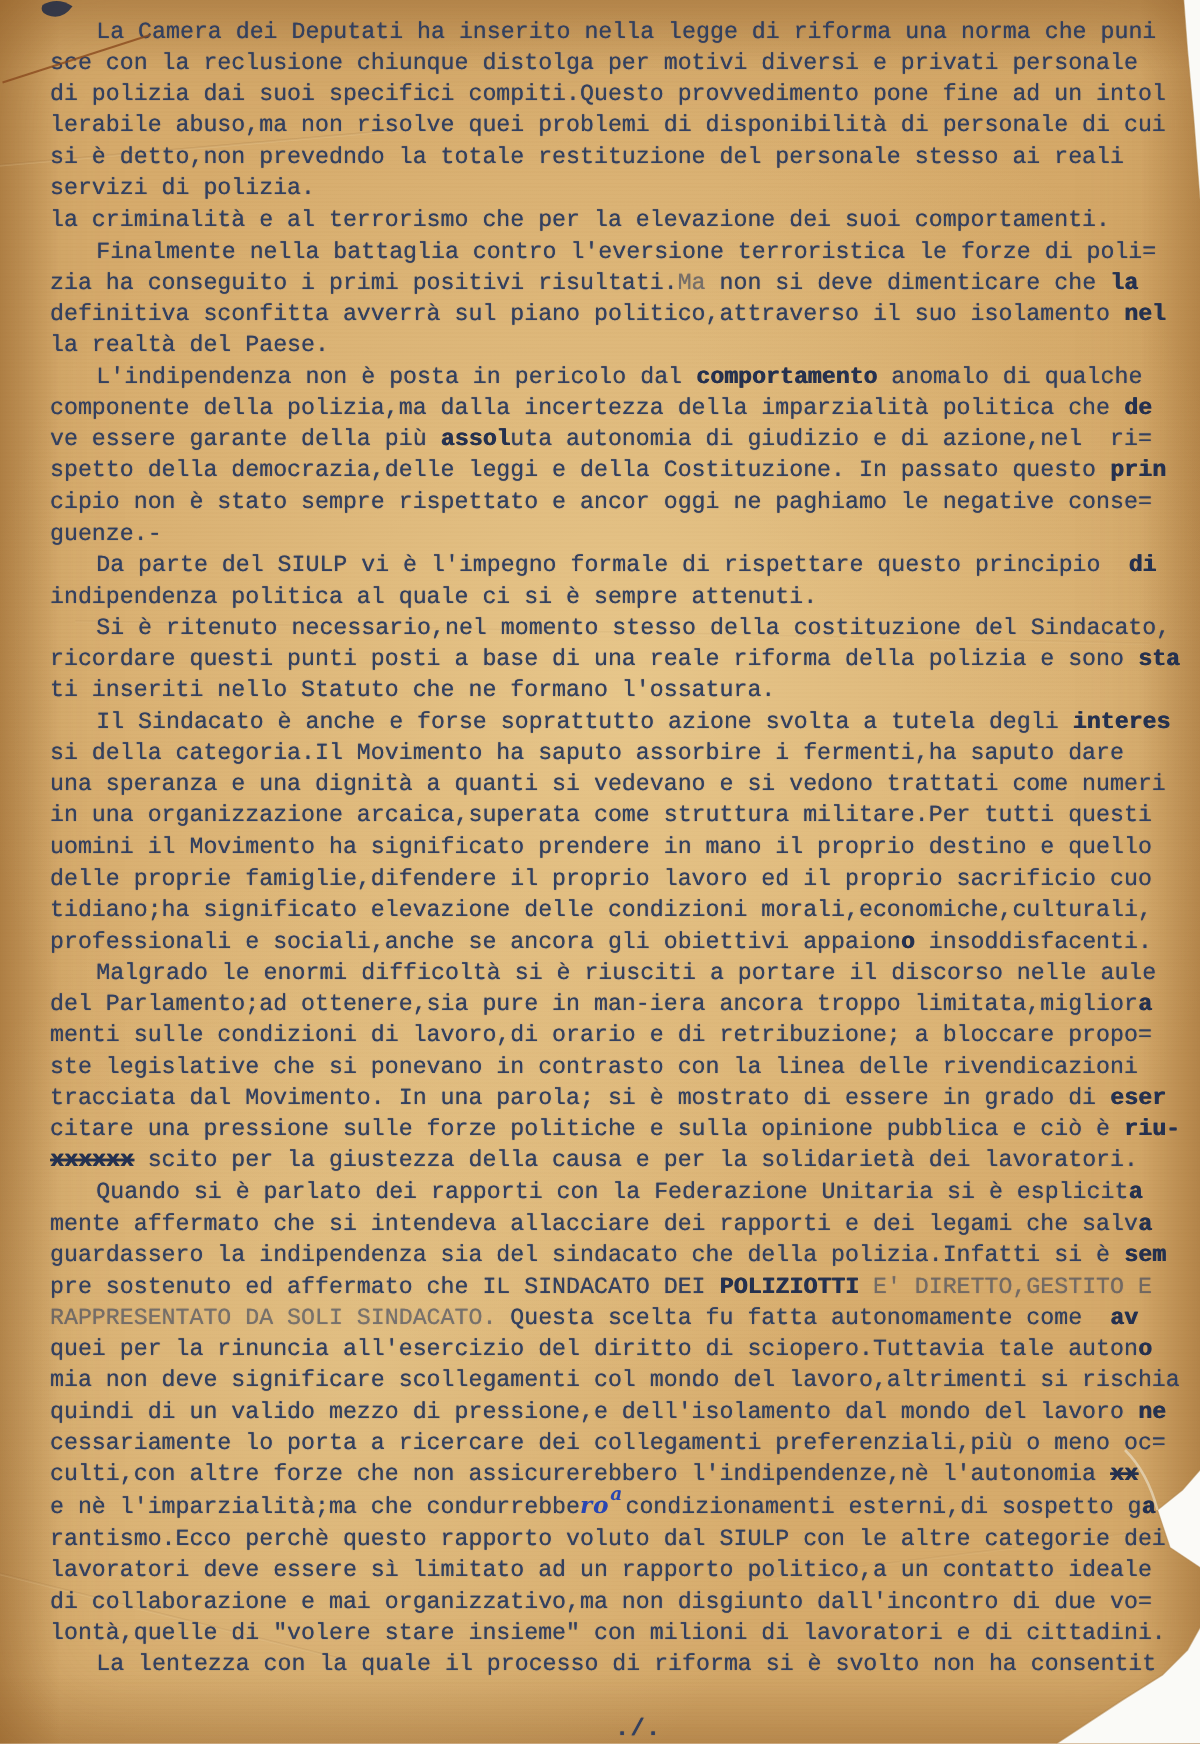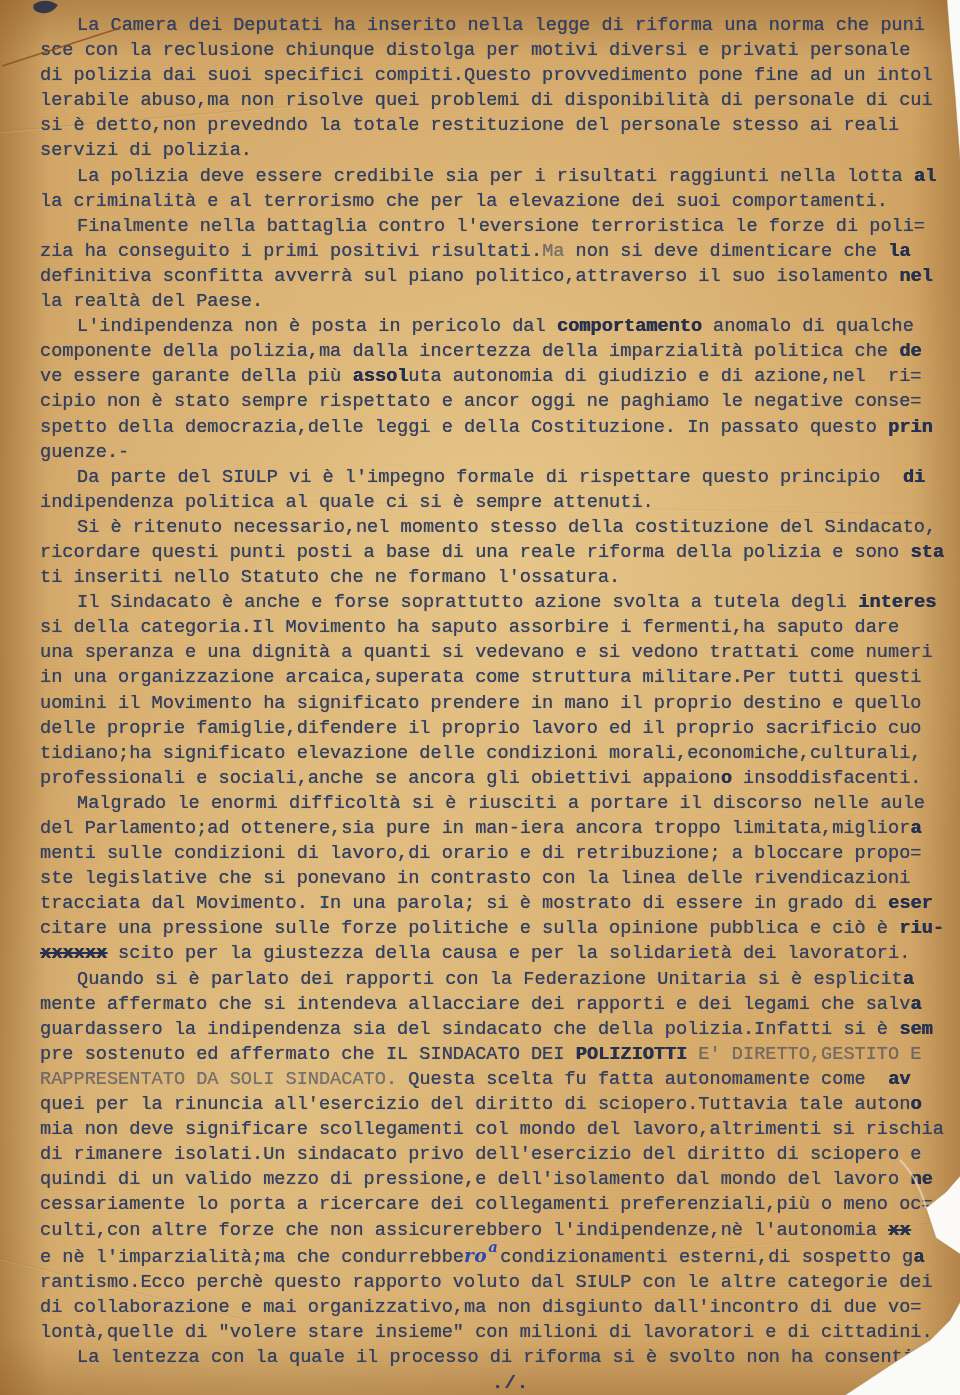--- a/index.html
+++ b/index.html
@@ -69,7 +69,6 @@
       <div class="line"><span>lerabile abuso,ma non risolve quei problemi di disponibilità di personale di cui</span></div>
       <div class="line"><span>si è detto,non prevedndo la totale restituzione del personale stesso ai reali</span></div>
       <div class="line"><span>servizi di polizia.</span></div>
-      <div class="line indent"><span>La polizia deve essere credibile sia per i risultati raggiunti nella lotta </span><span class="sg-b sg-u">al</span></div>
       <div class="line"><span>la criminalità e al terrorismo che per la elevazione dei suoi comportamenti.</span></div>
       <div class="line indent"><span>Finalmente nella battaglia contro l'eversione terroristica le forze di poli=</span></div>
       <div class="line"><span>zia ha conseguito i primi positivi risultati.</span><span class="sg-f">Ma</span><span> non si deve dimenticare che </span><span class="sg-b">la</span></div>

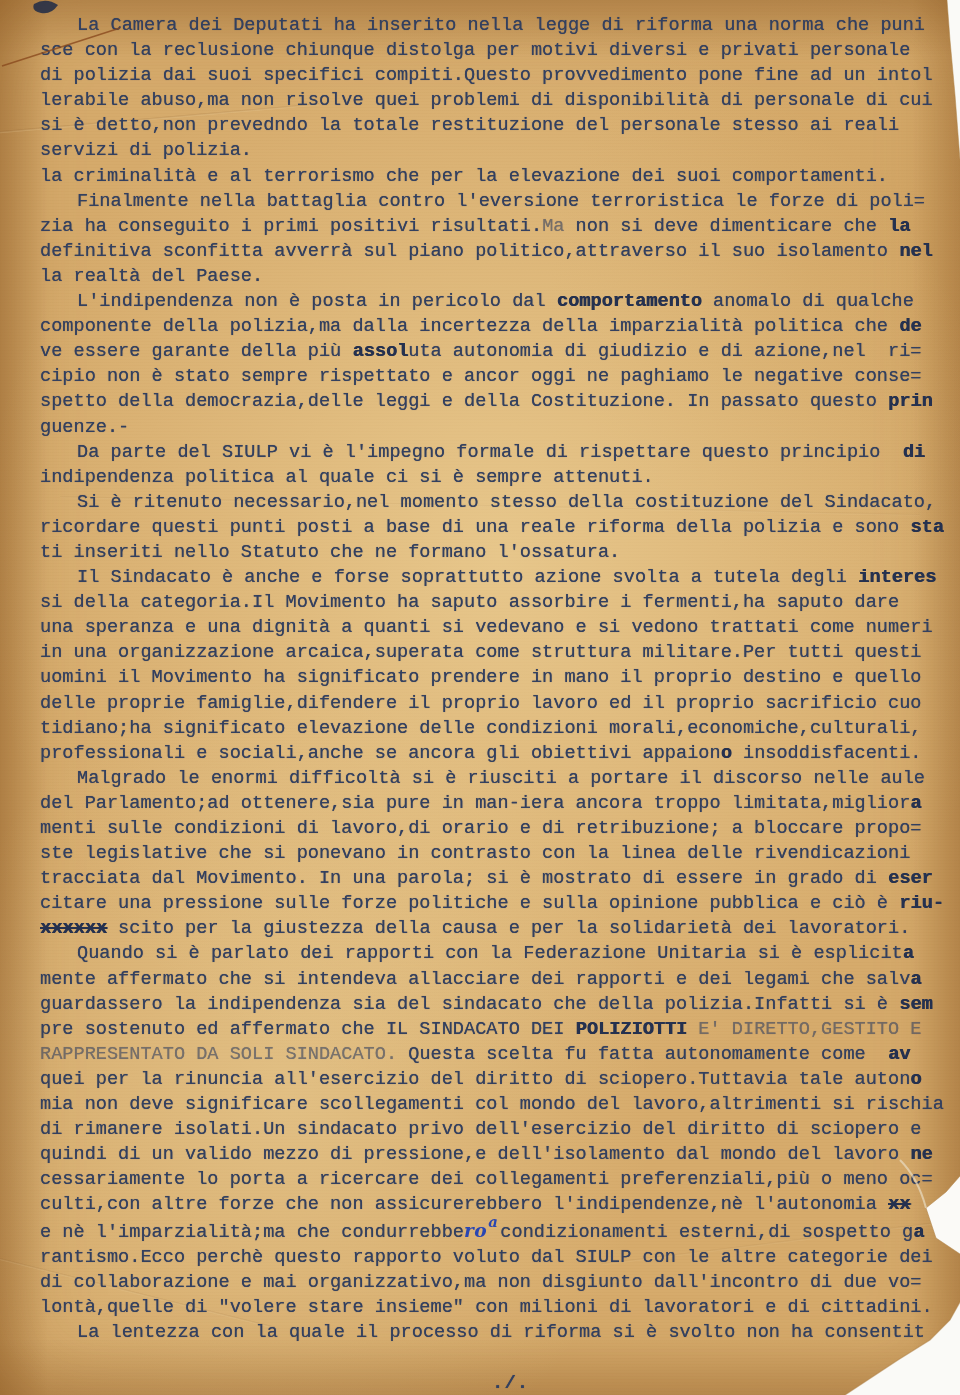--- a/index.html
+++ b/index.html
@@ -77,8 +77,8 @@
       <div class="line indent"><span>L'indipendenza non è posta in pericolo dal </span><span class="sg-b">comportamento</span><span> anomalo di qualche</span></div>
       <div class="line"><span>componente della polizia,ma dalla incertezza della imparzialità politica che </span><span class="sg-b sg-u">de</span></div>
       <div class="line"><span>ve essere garante della più </span><span class="sg-b">assol</span><span>uta autonomia di giudizio e di azione,nel  ri=</span></div>
+      <div class="line"><span>spetto della democrazia,delle leggi e della Costituzione. In passato questo </span><span class="sg-b">pri</span><span class="sg-b sg-u">n</span></div>
       <div class="line"><span>cipio non è stato sempre rispettato e ancor oggi ne paghiamo le negative conse=</span></div>
-      <div class="line"><span>spetto della democrazia,delle leggi e della Costituzione. In passato questo </span><span class="sg-b">pri</span><span class="sg-b sg-u">n</span></div>
       <div class="line"><span>guenze.-</span></div>
       <div class="line indent"><span>Da parte del SIULP vi è l'impegno formale di rispettare questo principio  </span><span class="sg-b">di</span></div>
       <div class="line"><span>indipendenza politica al quale ci si è sempre attenuti.</span></div>

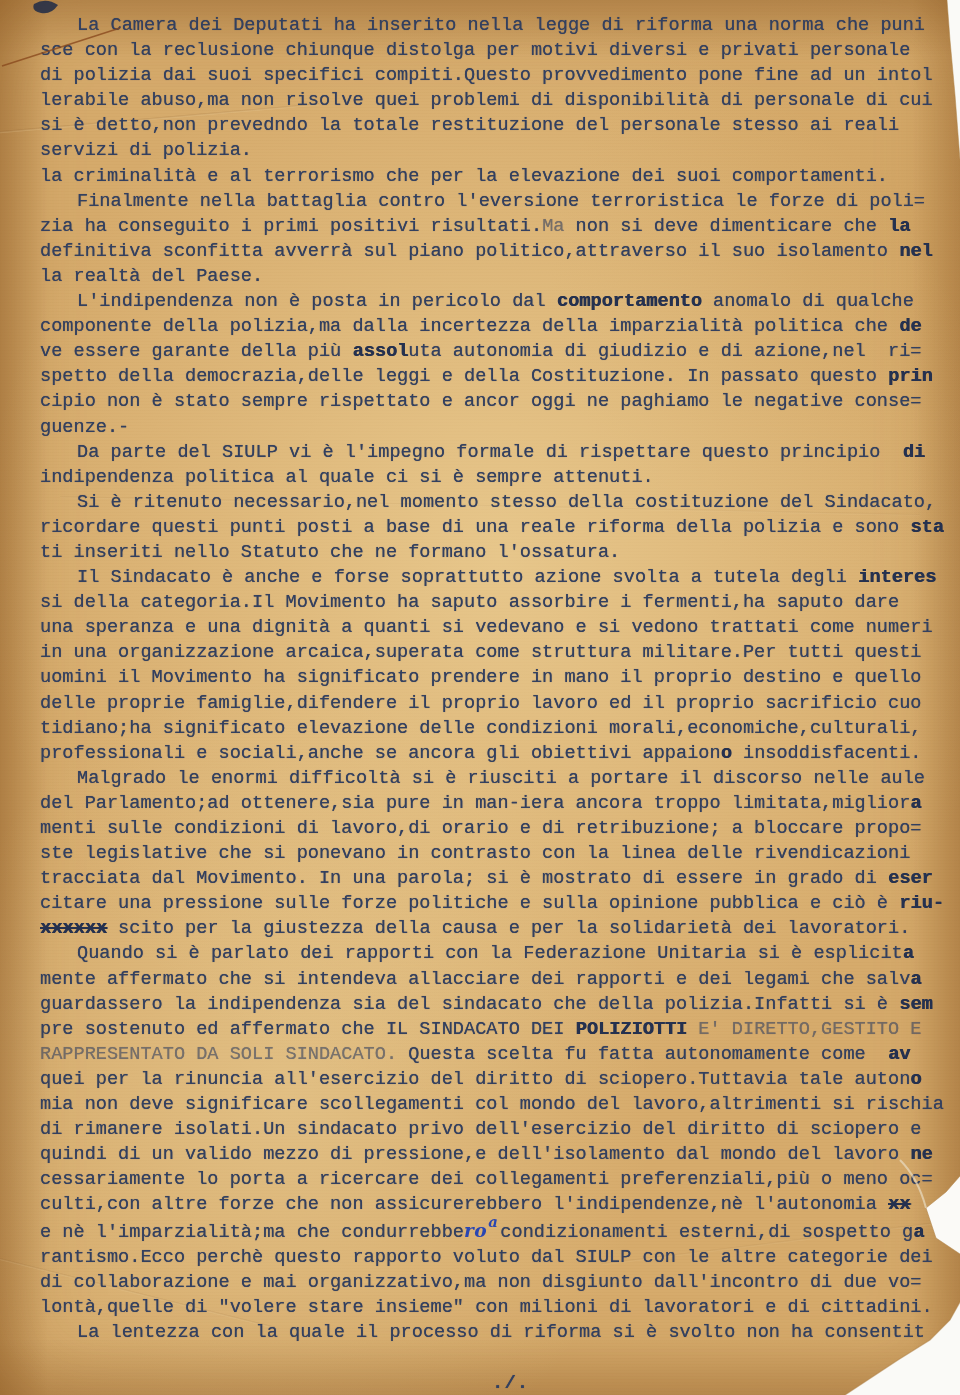--- a/index.html
+++ b/index.html
@@ -107,7 +107,6 @@
       <div class="line"><span class="sg-f">RAPPRESENTATO DA SOLI SINDACATO.</span><span> Questa scelta fu fatta autonomamente come  </span><span class="sg-b sg-u">av</span></div>
       <div class="line"><span>quei per la rinuncia all'esercizio del diritto di sciopero.Tuttavia tale auton</span><span class="sg-b sg-u">o</span></div>
       <div class="line"><span>mia non deve significare scollegamenti col mondo del lavoro,altrimenti si rischia</span></div>
-      <div class="line"><span>di rimanere isolati.Un sindacato privo dell'esercizio del diritto di sciopero e</span></div>
       <div class="line"><span>quindi di un valido mezzo di pressione,e dell'isolamento dal mondo del lavoro </span><span class="sg-b">n</span><span class="sg-b sg-u">e</span></div>
       <div class="line"><span>cessariamente lo porta a ricercare dei collegamenti preferenziali,più o meno oc=</span></div>
       <div class="line"><span>culti,con altre forze che non assicurerebbero l'indipendenze,nè l'autonomia </span><span class="sg-b sg-s">xx</span></div>

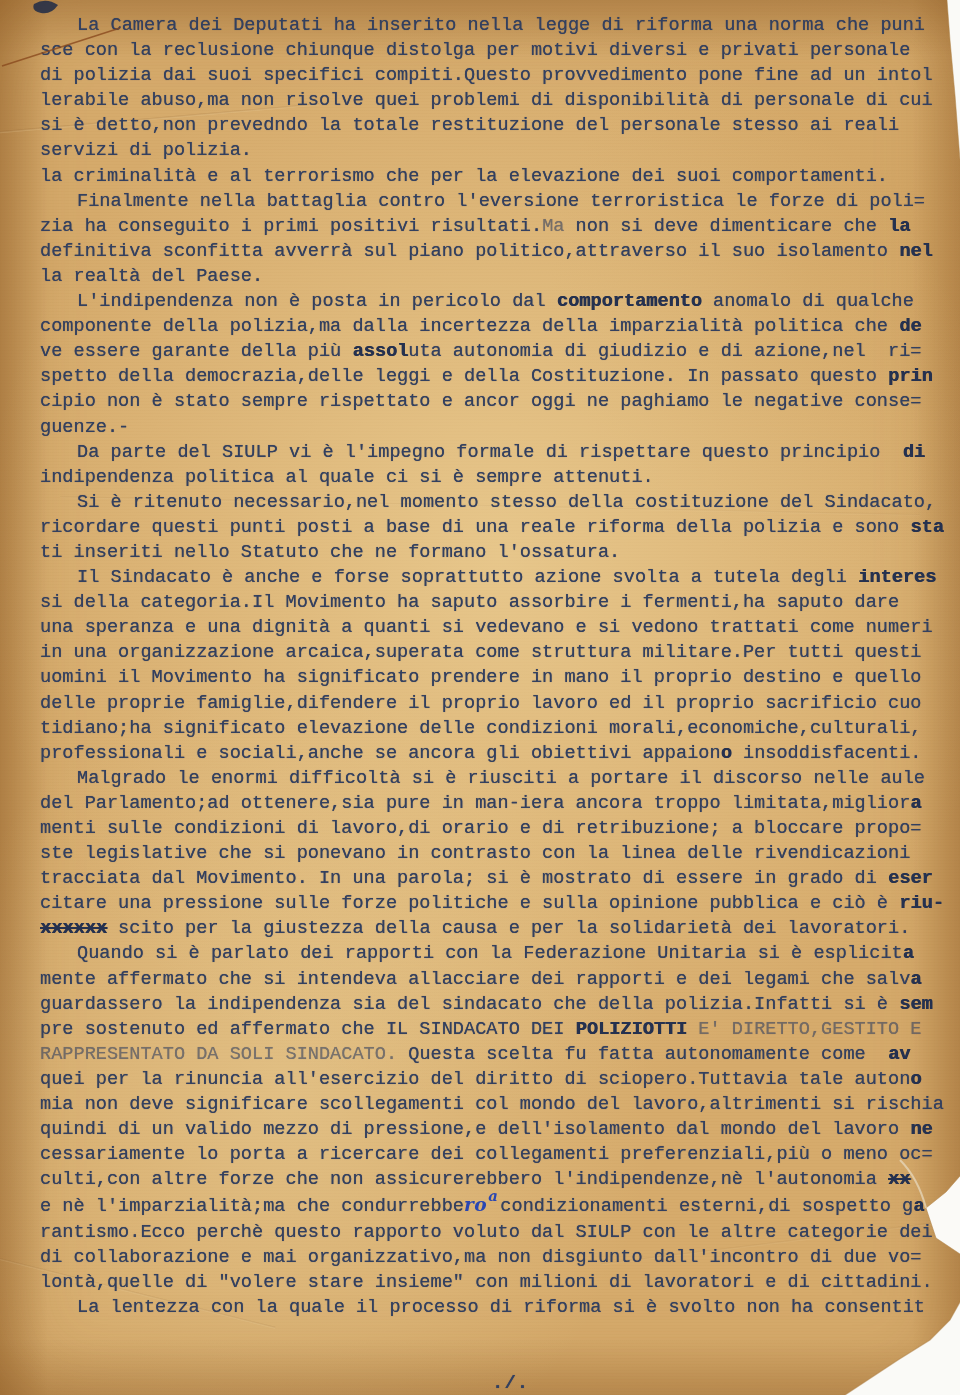--- a/index.html
+++ b/index.html
@@ -112,6 +112,7 @@
       <div class="line"><span>culti,con altre forze che non assicurerebbero l'indipendenze,nè l'autonomia </span><span class="sg-b sg-s">xx</span></div>
       <div class="line"><span>e nè l'imparzialità;ma che condurrebbe</span><span class="sg-h">ro</span><span class="sg-h sg-p">a</span><span>condizionamenti esterni,di sospetto g</span><span class="sg-b sg-u">a</span></div>
       <div class="line"><span>rantismo.Ecco perchè questo rapporto voluto dal SIULP con le altre categorie dei</span></div>
+      <div class="line"><span>lavoratori deve essere sì limitato ad un rapporto politico,a un contatto ideale</span></div>
       <div class="line"><span>di collaborazione e mai organizzativo,ma non disgiunto dall'incontro di due vo=</span></div>
       <div class="line"><span>lontà,quelle di "volere stare insieme" con milioni di lavoratori e di cittadini.</span></div>
       <div class="line indent"><span>La lentezza con la quale il processo di riforma si è svolto non ha consentit</span></div>

